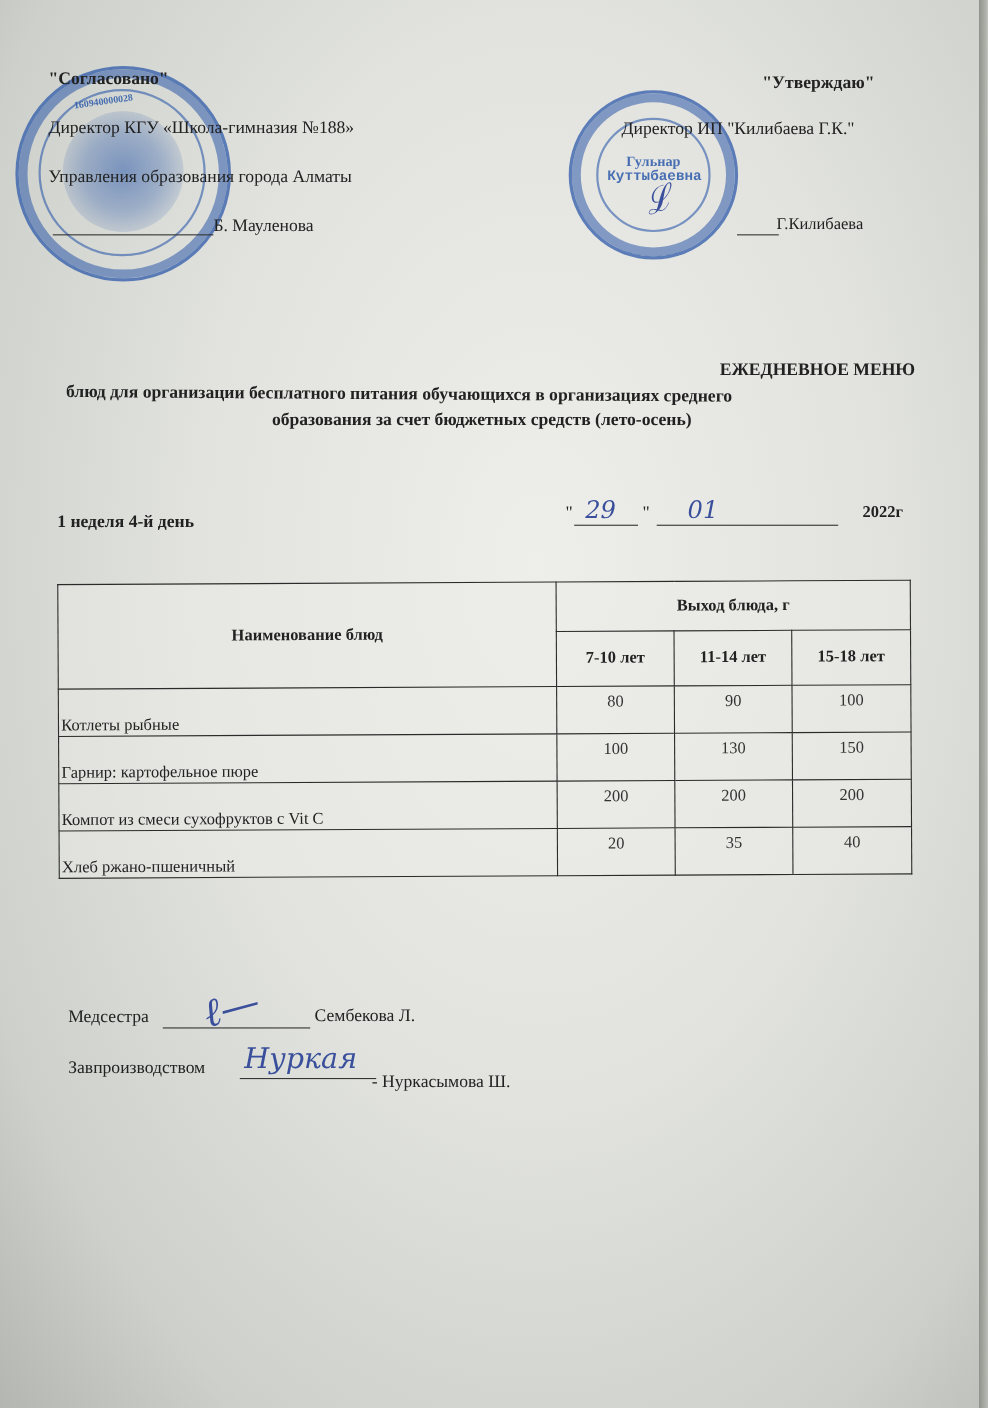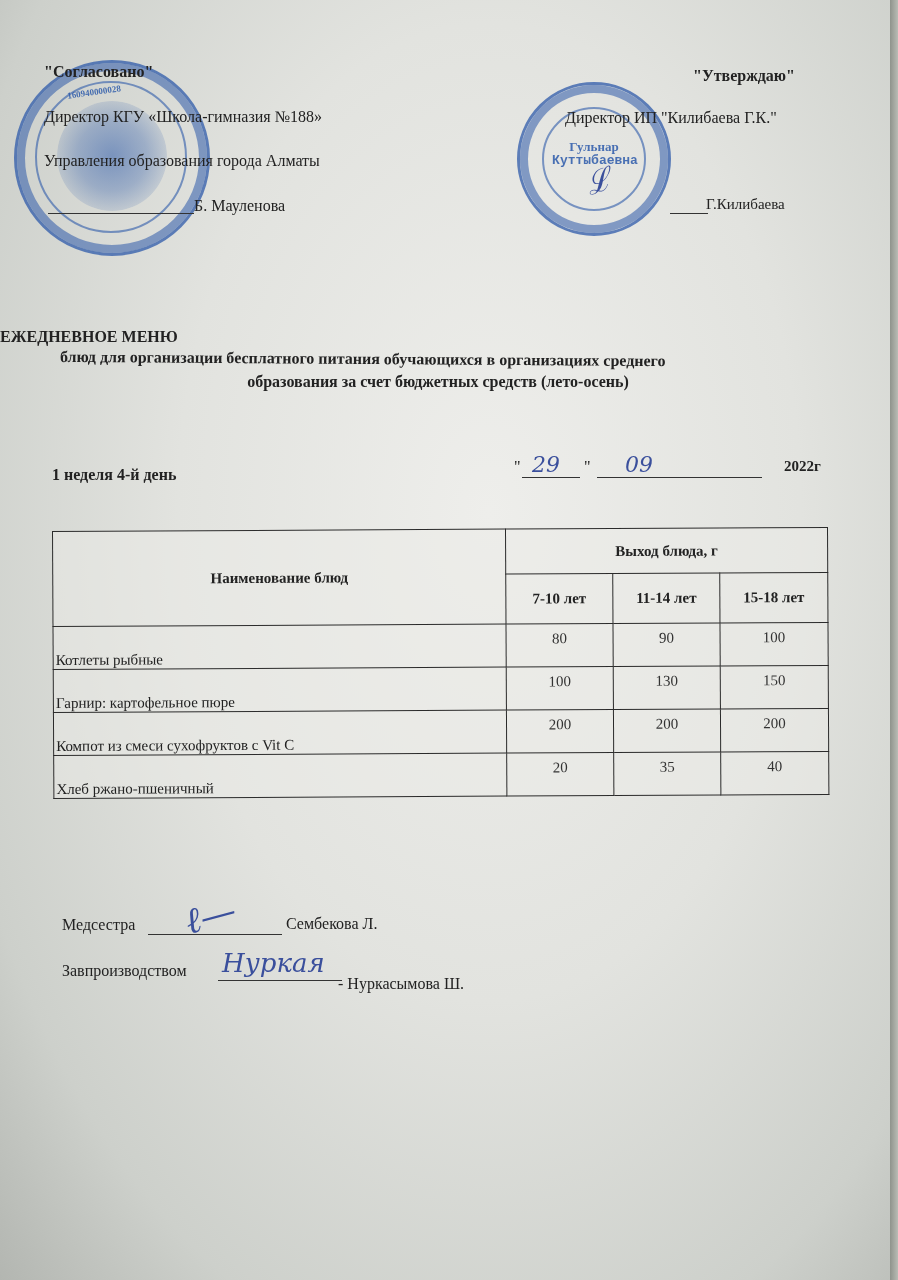--- a/index.html
+++ b/index.html
@@ -82,7 +82,7 @@
 <div class="sigline" style="left:670px; top:213px; width:38px;"></div>
 <div class="abs" style="left:706px; top:196px; font-size:15px;">Г.Килибаева</div>
 
-<div class="abs bold" style="left:0; width:832px; text-align:left; top:328px; font-size:16px;">ЕЖЕДНЕВНОЕ МЕНЮ</div>
+<div class="abs bold" style="left:0; width:832px; text-align:right; top:328px; font-size:16px;">ЕЖЕДНЕВНОЕ МЕНЮ</div>
 <div class="abs bold" style="left:60px; top:350px; font-size:16px; transform:rotate(0.4deg);">блюд для организации бесплатного питания обучающихся   в организациях среднего</div>
 <div class="abs bold" style="left:0; width:876px; text-align:center; top:373px; font-size:16px;">образования за счет бюджетных средств (лето-осень)</div>
 

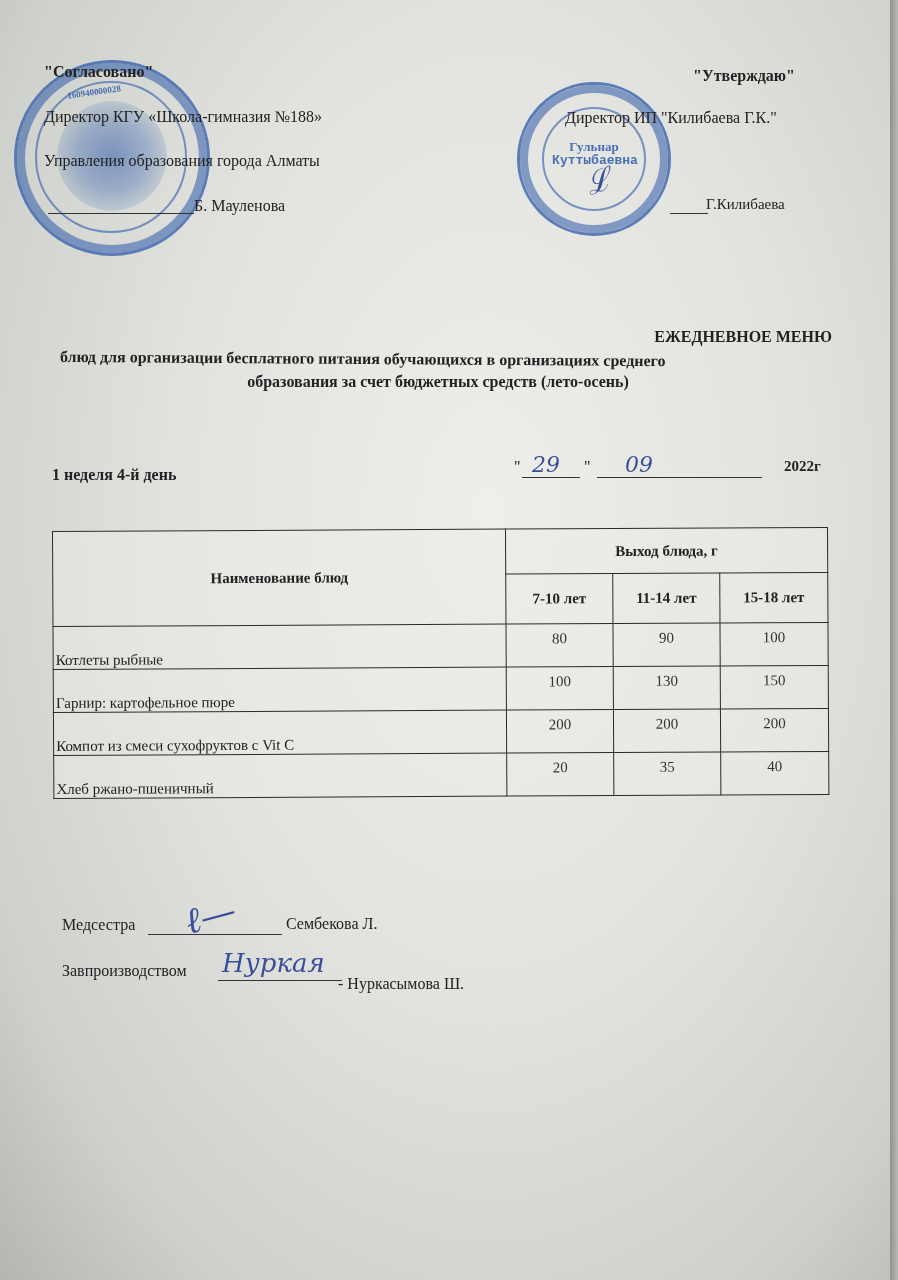--- a/index.html
+++ b/index.html
@@ -92,7 +92,7 @@
 <div class="hand" style="left:532px; top:452px; font-size:22px;">29</div>
 <div class="abs" style="left:584px; top:458px; font-size:16px;">"</div>
 <div class="sigline" style="left:597px; top:477px; width:165px;"></div>
-<div class="hand" style="left:625px; top:452px; font-size:22px;">09</div>
+<div class="hand" style="left:625px; top:452px; font-size:22px;">01</div>
 <div class="abs bold" style="left:784px; top:458px; font-size:15px;">2022г</div>
 
 <table class="menu">

